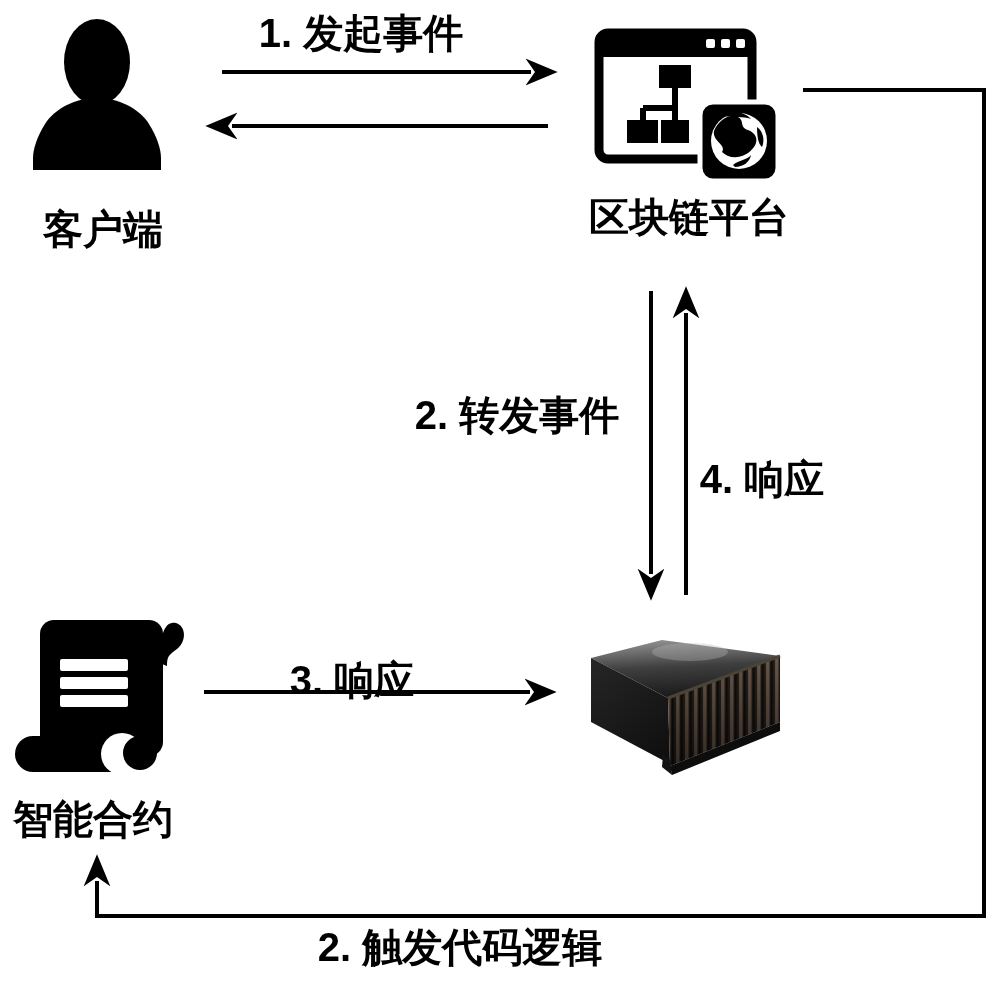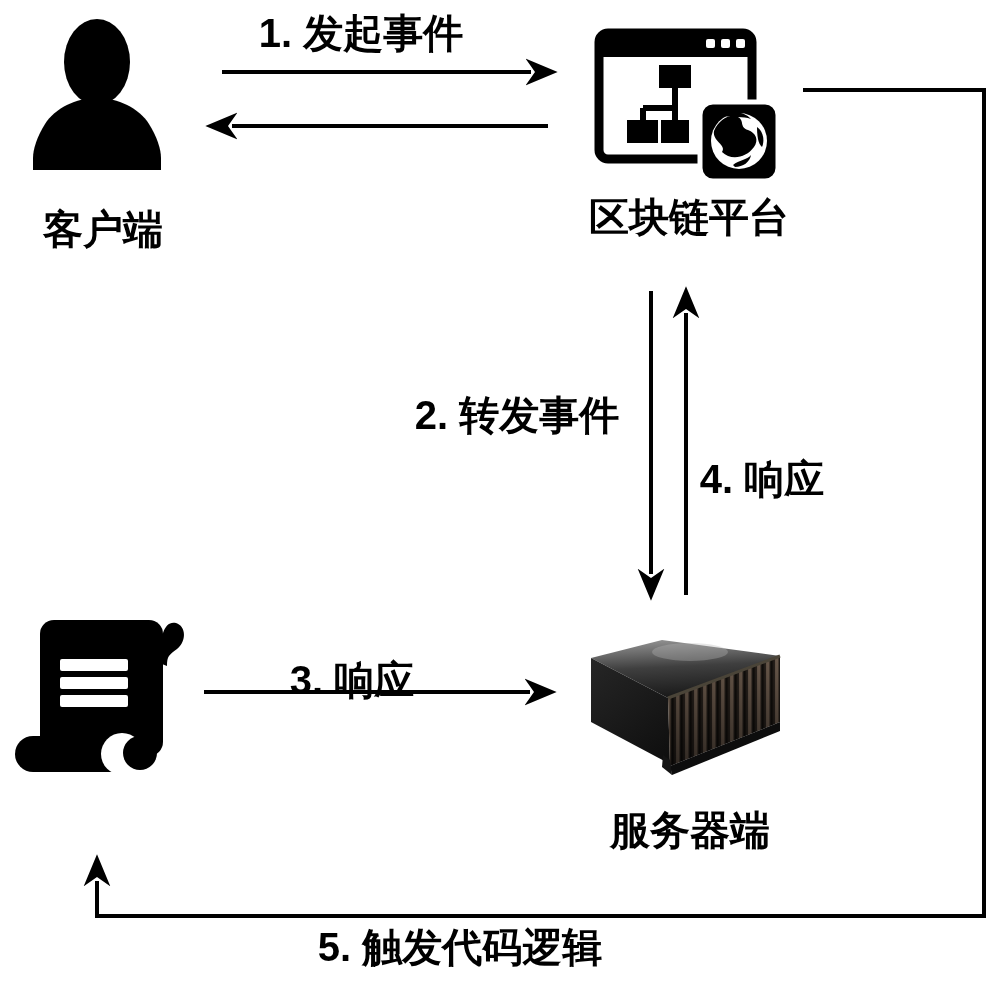--- a/index.html
+++ b/index.html
@@ -122,6 +122,7 @@
 
   <div class="lbl" style="left:689px; top:217px;">区块链平台</div>
 
+  <div class="lbl" style="left:93px; top:819px;">智能合约</div>
 
   <div class="lbl" style="left:690px; top:830px;">服务器端</div>
 

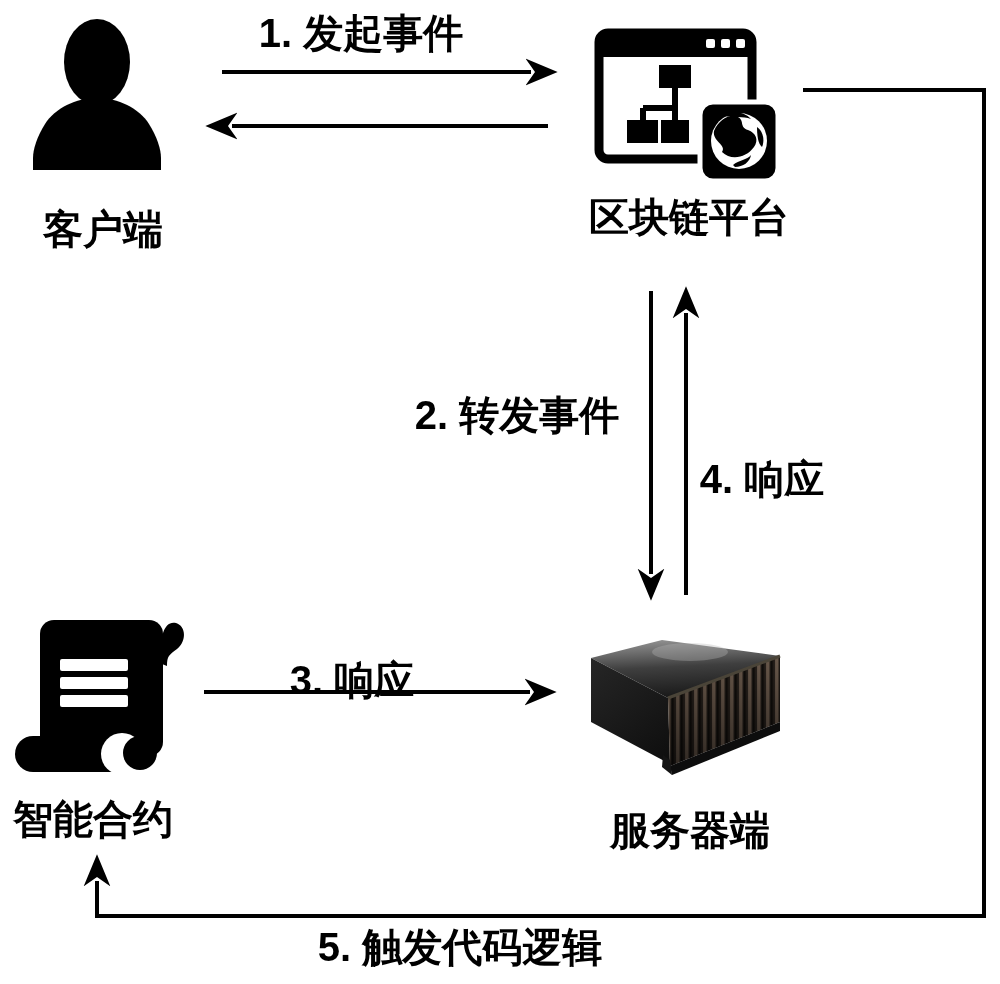--- a/index.html
+++ b/index.html
@@ -124,7 +124,6 @@
 
   <div class="lbl" style="left:93px; top:819px;">智能合约</div>
 
-  <div class="lbl" style="left:690px; top:830px;">服务器端</div>
 
   <div class="lbl" style="left:361px; top:33px;">1. 发起事件</div>
 

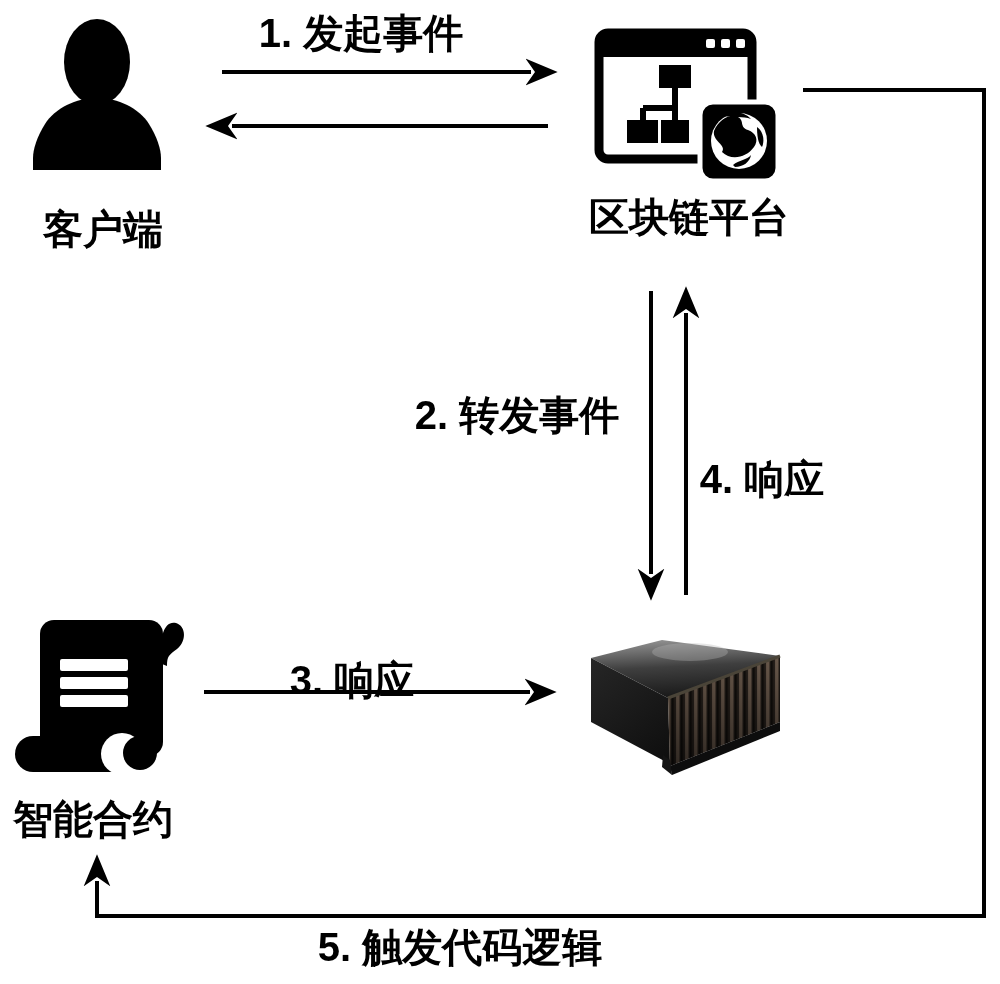--- a/index.html
+++ b/index.html
@@ -134,7 +134,7 @@
 
   <div class="lbl" style="left:352px; top:680px;">3. 响应</div>
 
-  <div class="lbl" style="left:460px; top:947px;">5. 触发代码逻辑</div>
+  <div class="lbl" style="left:460px; top:947px;">2. 触发代码逻辑</div>
 
 </div>
 

